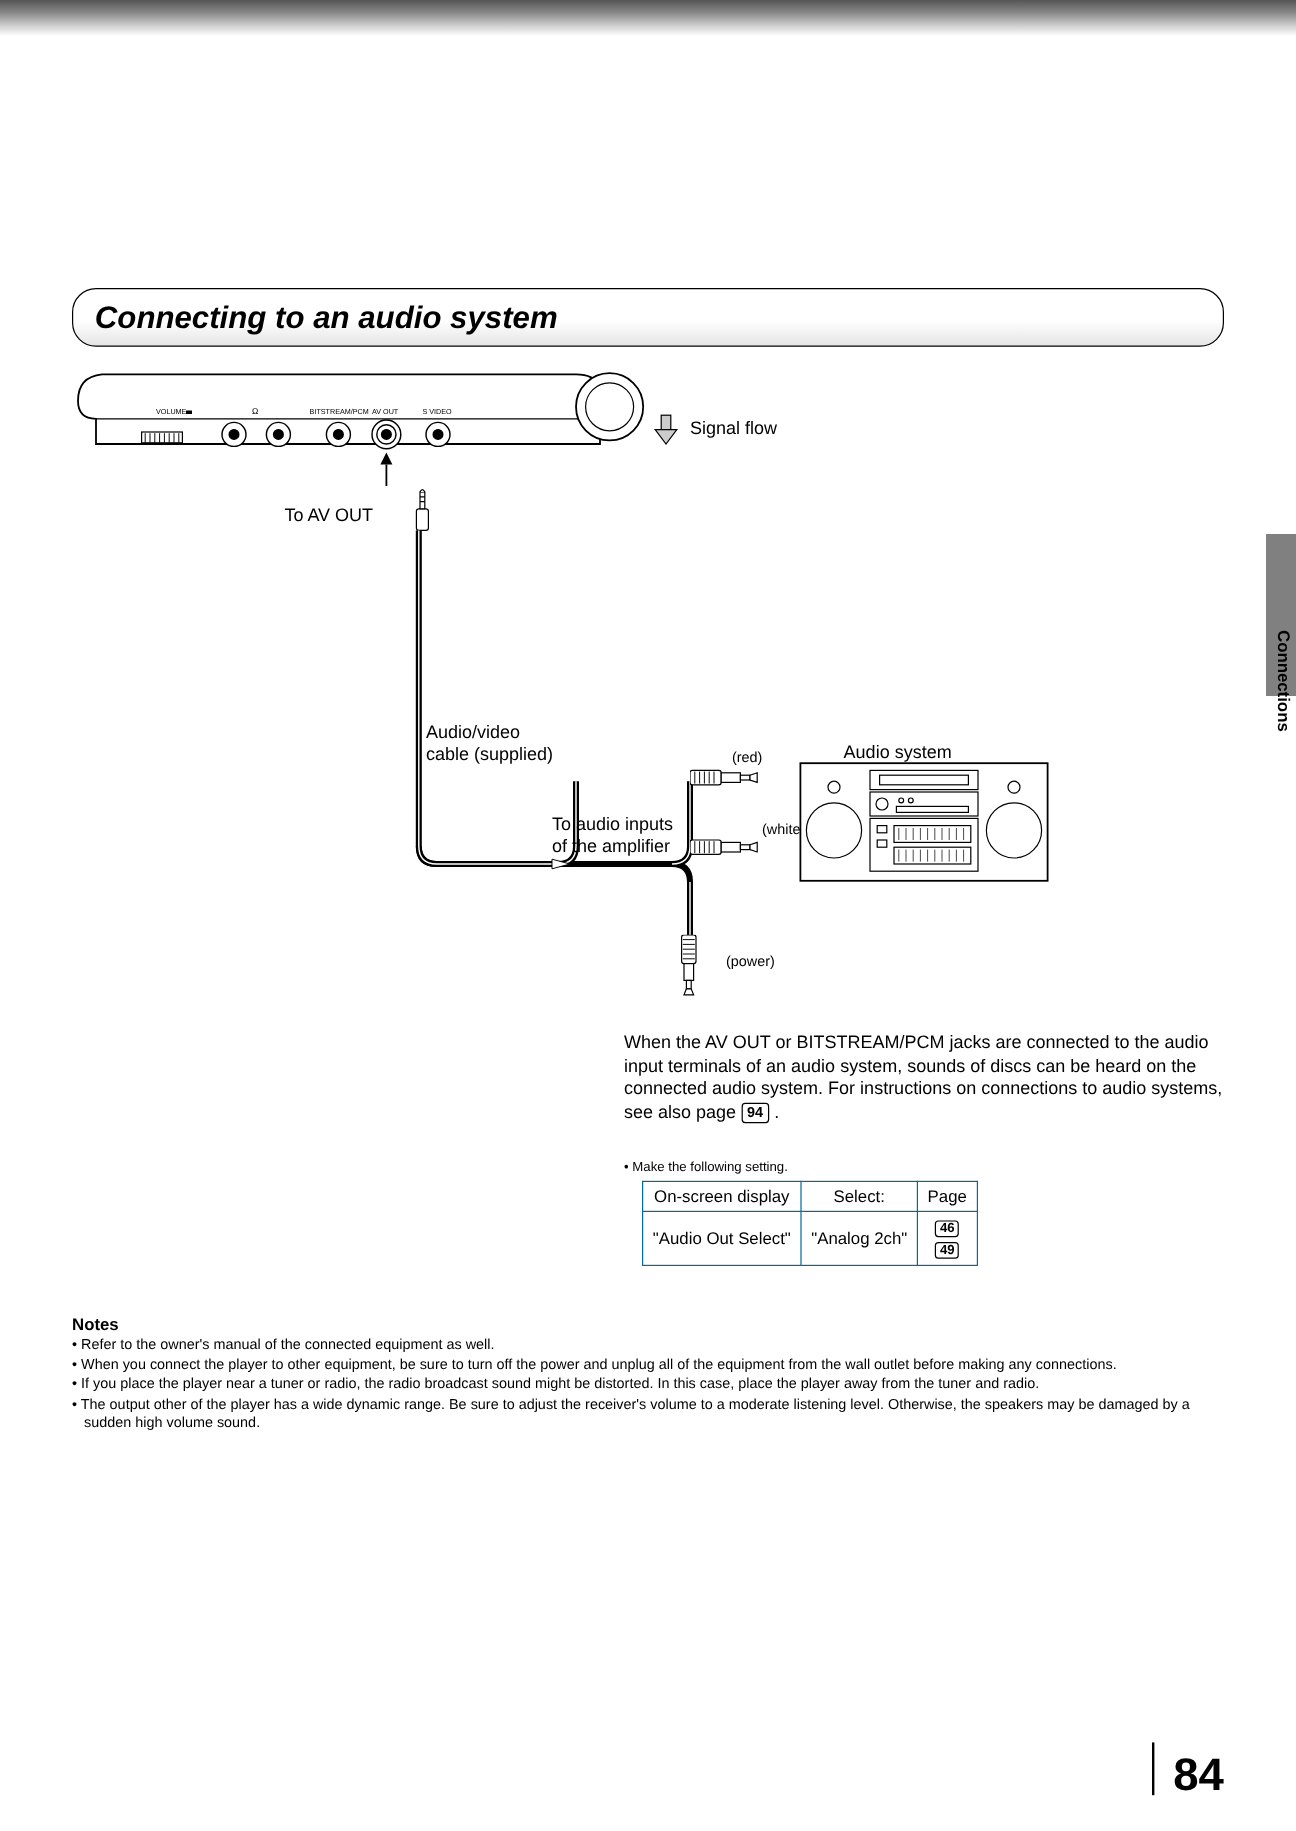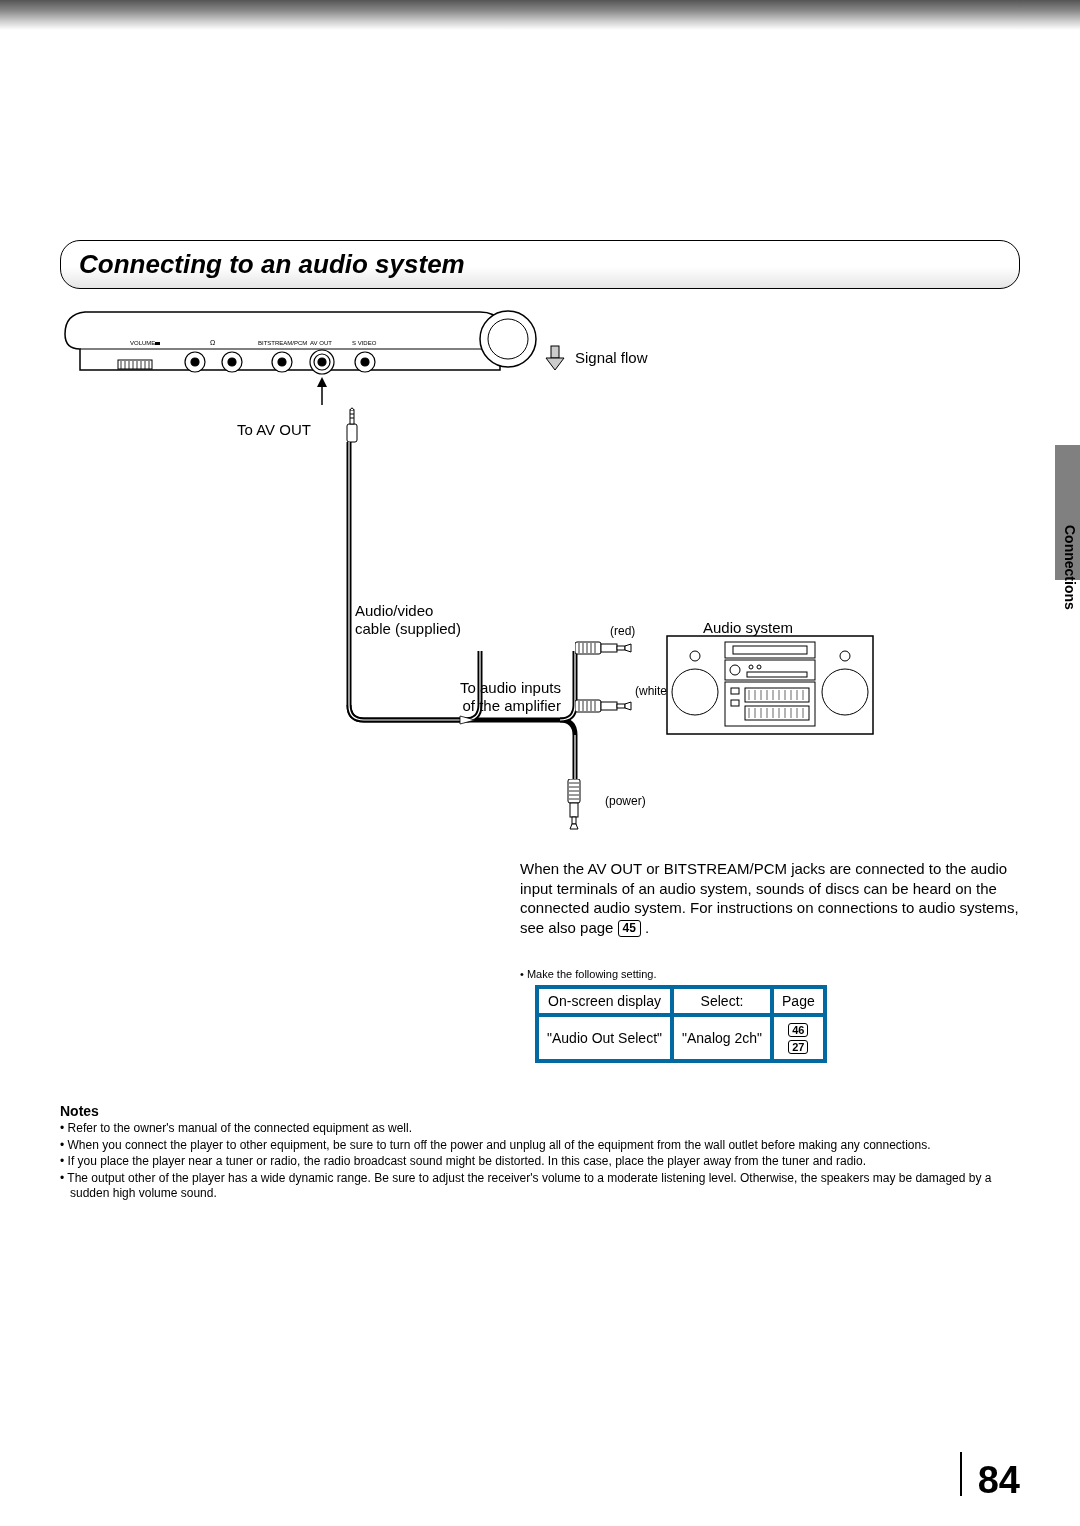--- a/index.html
+++ b/index.html
@@ -242,7 +242,7 @@
     <div class="label" style="left:295px; top:303px; white-space:pre;">Audio/video
 cable (supplied)</div>
 
-    <div class="label" style="left:400px; top:380px; white-space:pre; text-align:right;">To audio inputs
+    <div class="label" style="left:400px; top:380px; white-space:pre; ">To audio inputs
 of the amplifier</div>
 
     <svg width="90" height="30" style="left:515px; top:335px;">

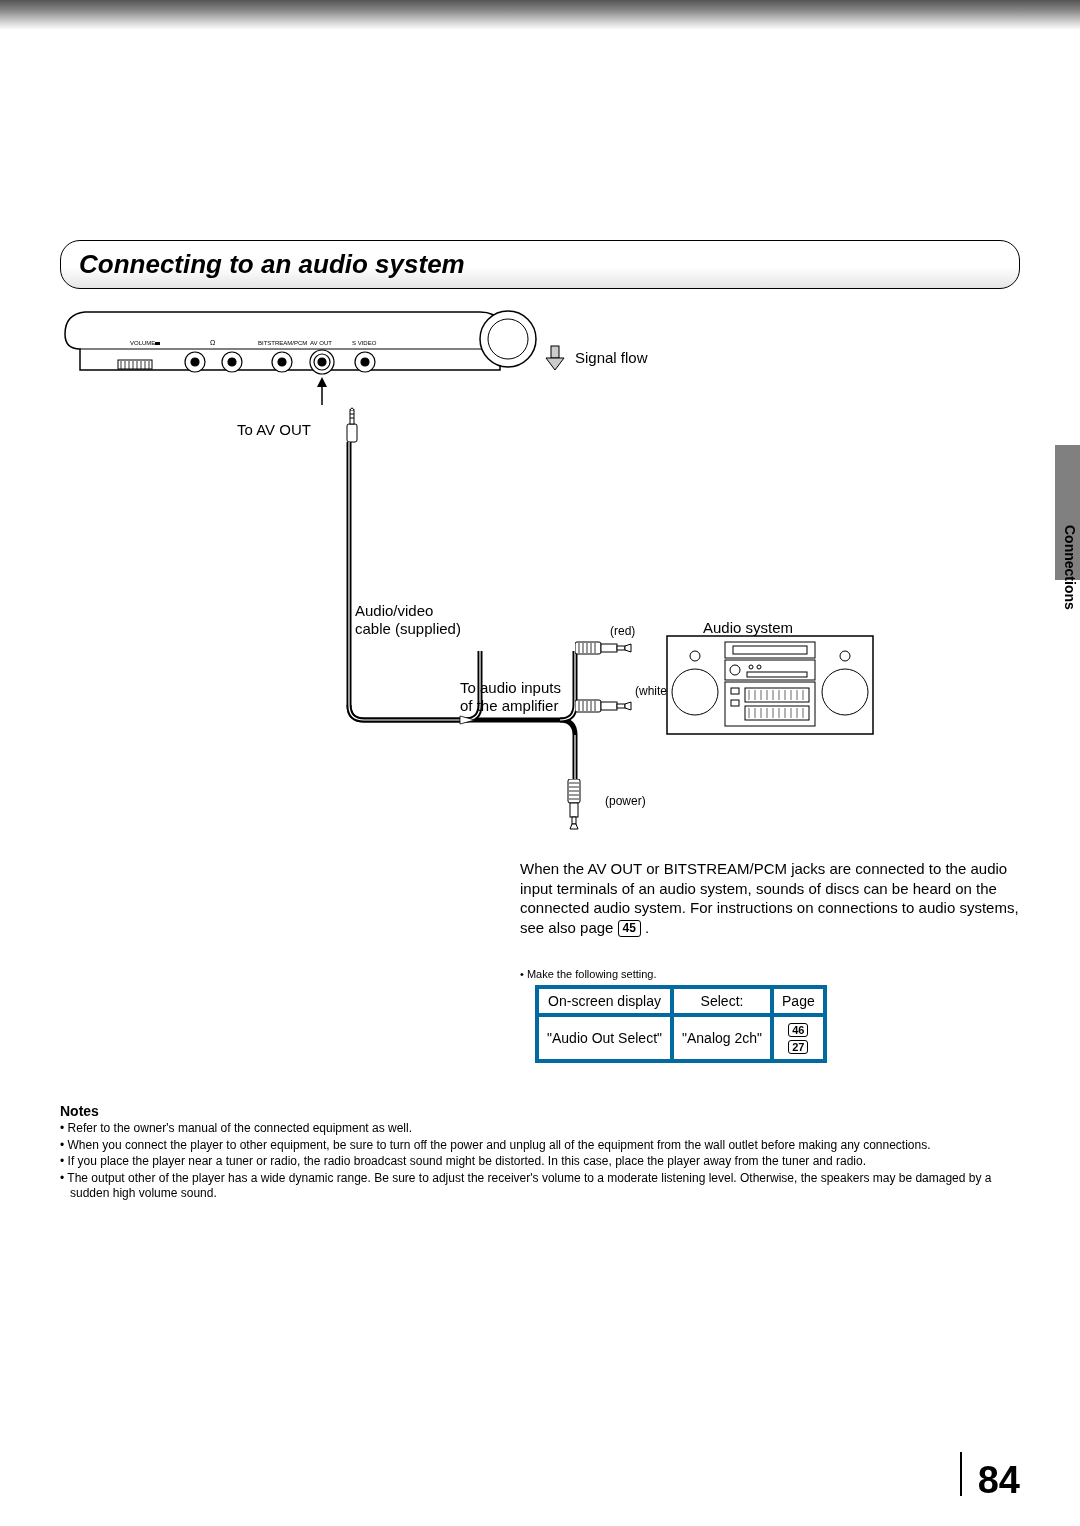--- a/index.html
+++ b/index.html
@@ -338,7 +338,7 @@
   </div>
 
   <div class="desc-paragraph">
-    <span>When the AV OUT or BITSTREAM/PCM jacks are connected to the audio input terminals of an audio system, sounds of discs can be heard on the connected audio system. For instructions on connections to audio systems, see also page </span><span class="inline-page-box">45</span><span> .</span>
+    <span>When the AV OUT or BITSTREAM/PCM jacks are connected to the audio input terminals of an audio system, sounds of discs can be heard on the connected audio system. For instructions on connections to audio systems, see also page </span><span class="inline-page-box">94</span><span> .</span>
   </div>
 
   <div class="setting-line">•  Make the following setting.</div>

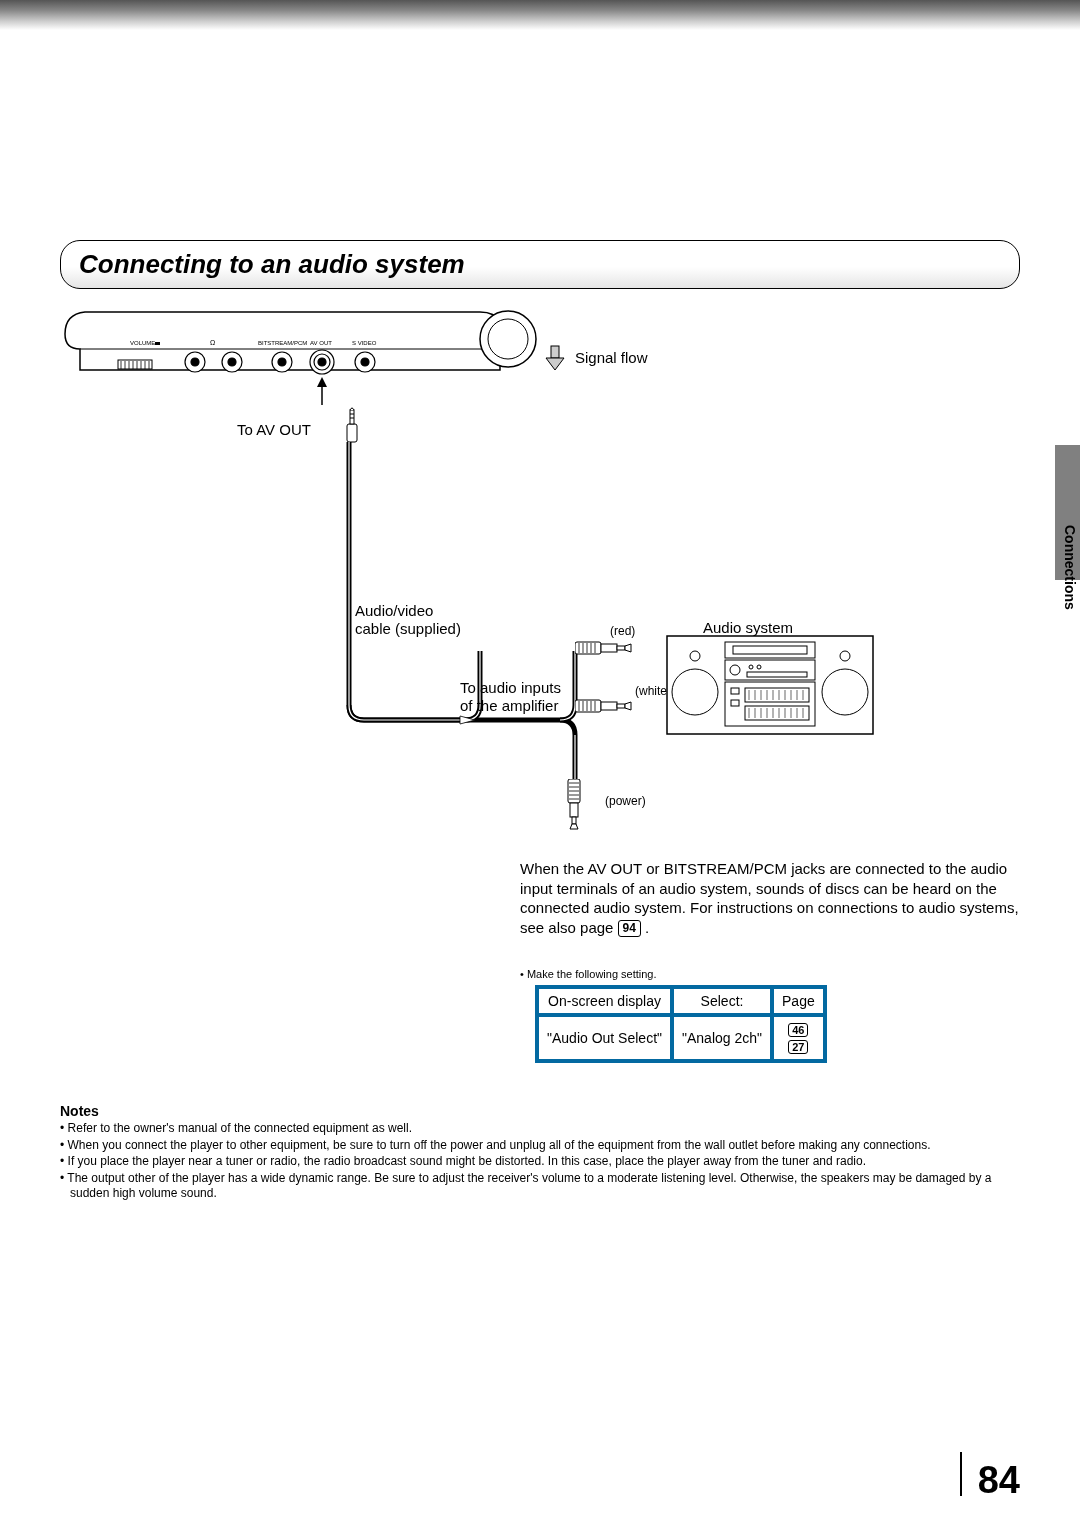--- a/index.html
+++ b/index.html
@@ -84,7 +84,7 @@
     font-size: 14px;
   }
   .settings-table td, .settings-table th {
-    border: 4px solid #0369a1;
+    border: 1px solid #0369a1;
     padding: 4px 8px;
     text-align: center;
     font-weight: normal;

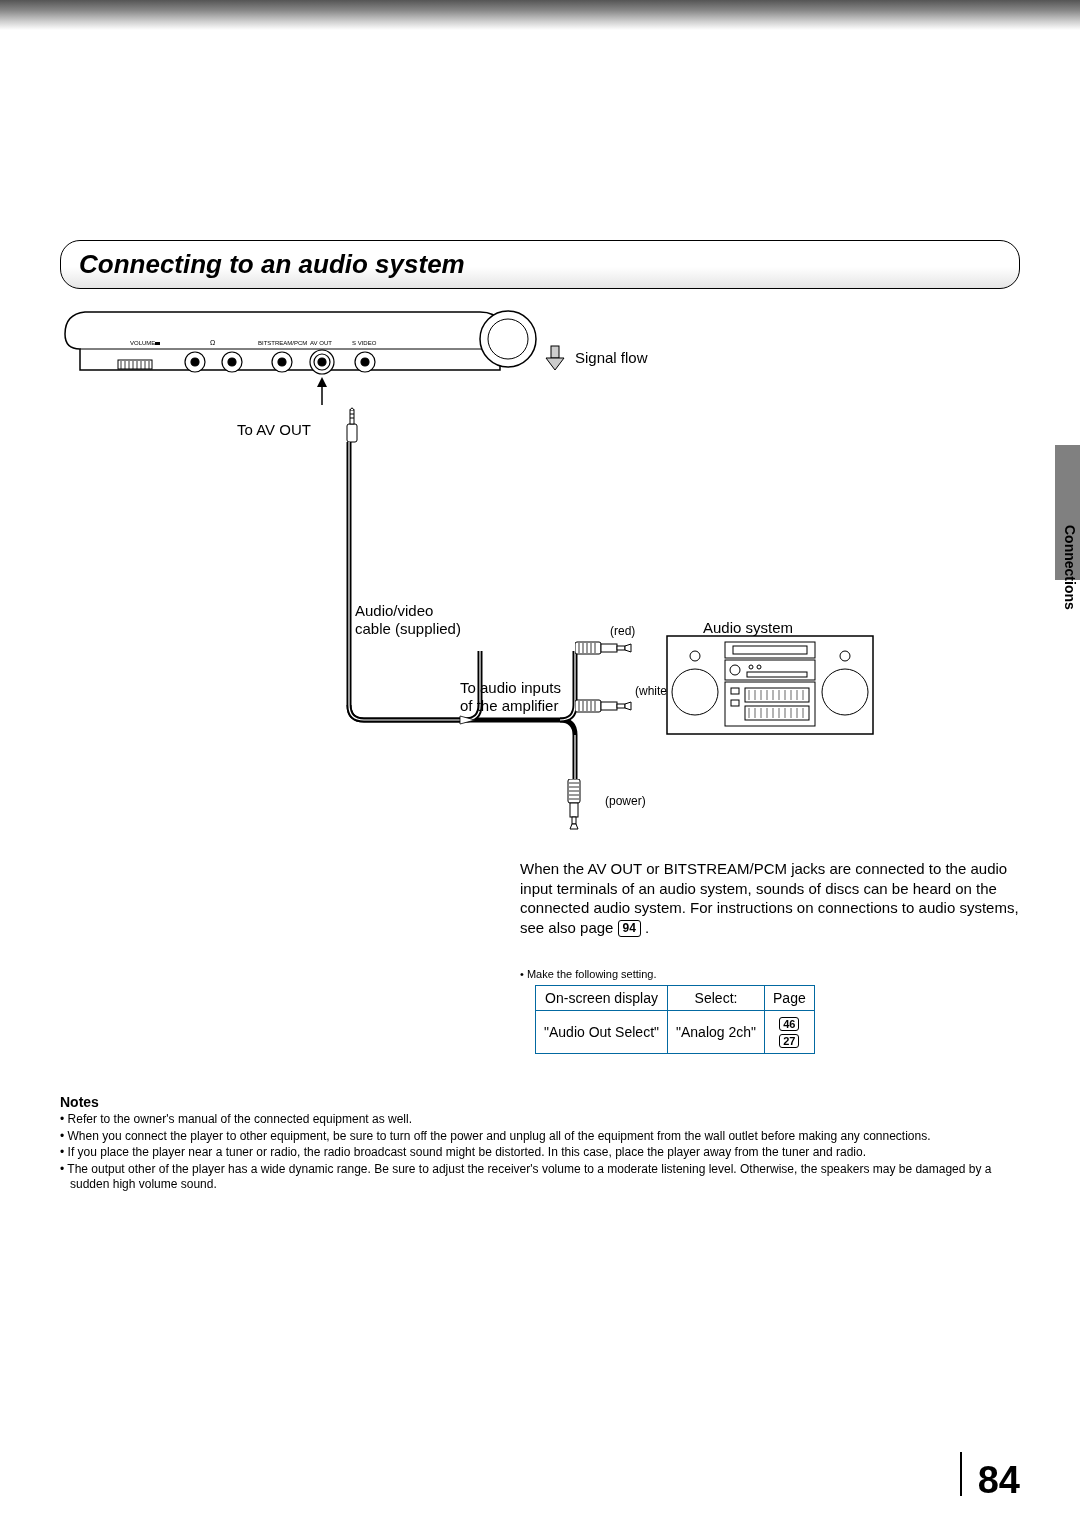--- a/index.html
+++ b/index.html
@@ -355,7 +355,7 @@
       <td>"Analog 2ch"</td>
       <td>
         <span class="page-box">46</span><br>
-        <span class="page-box">27</span>
+        <span class="page-box">49</span>
       </td>
     </tr>
   </tbody>

